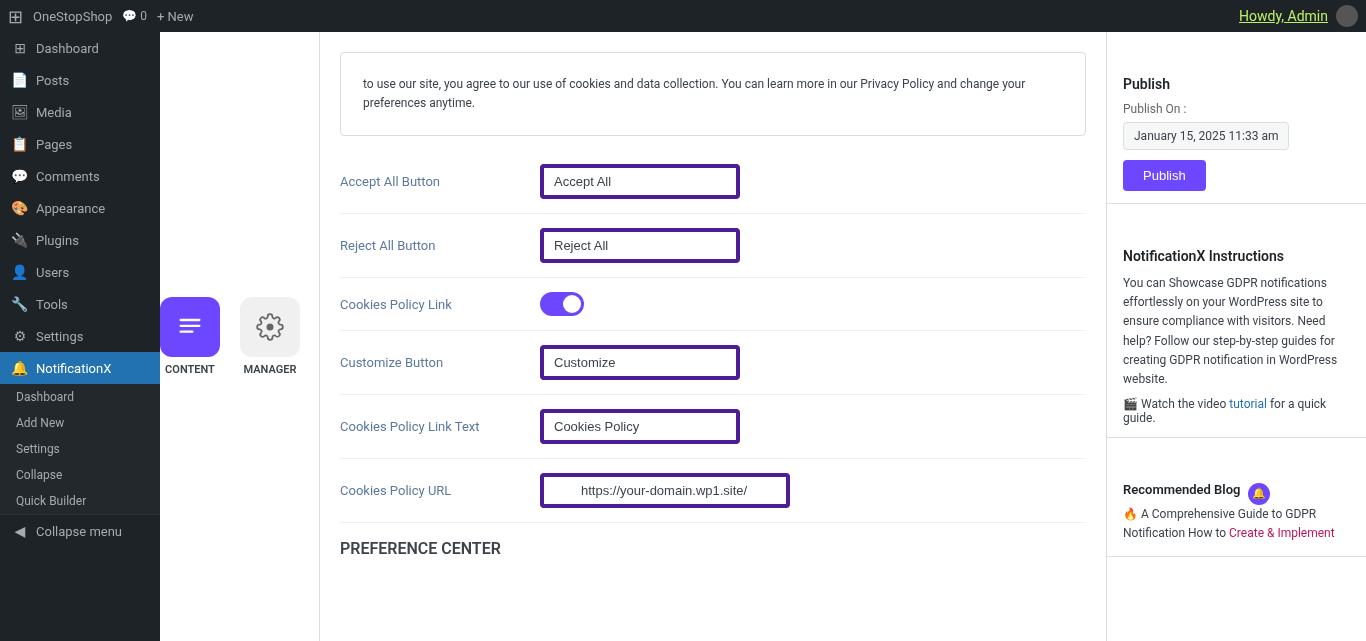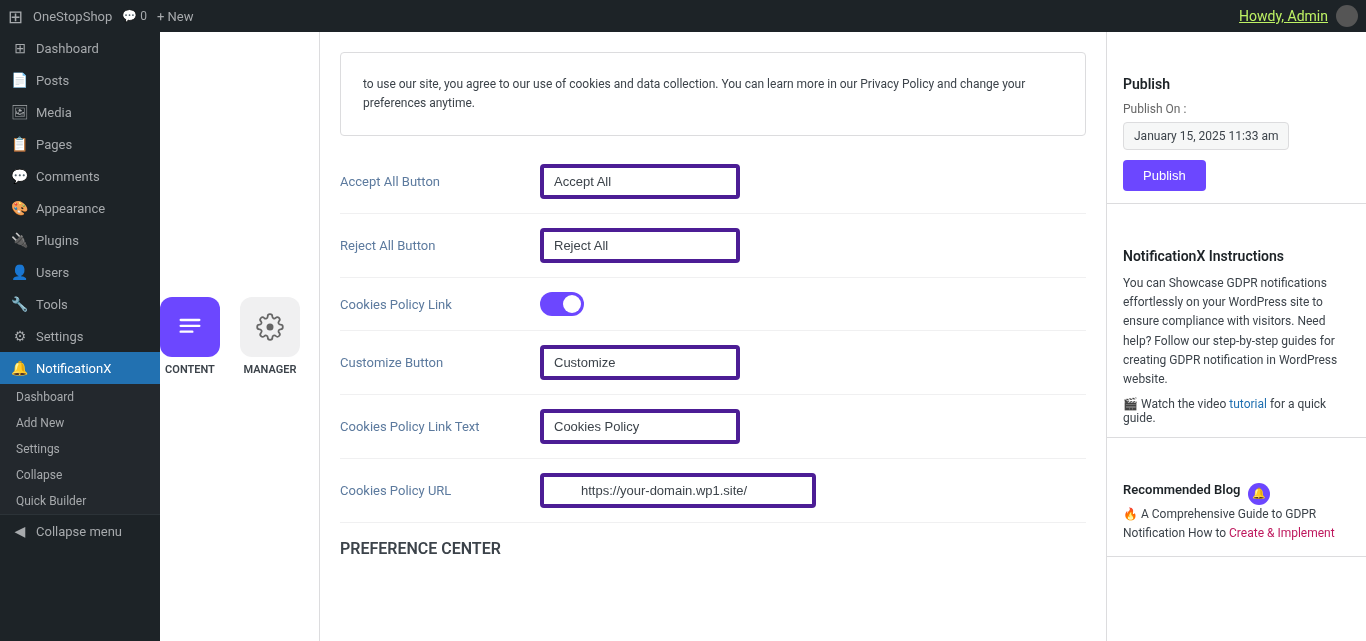--- a/index.html
+++ b/index.html
@@ -243,7 +243,7 @@
         <div class="form-row">
           <div class="form-label">Cookies Policy URL</div>
           <div class="form-control">
-            <input type="text" class="form-input" style="width: 276px; padding-left: 37px;" value="https://your-domain.wp1.site/">
+            <input type="text" class="form-input" style="width: 250px; padding-left: 37px;" value="https://your-domain.wp1.site/">
           </div>
         </div>
 

